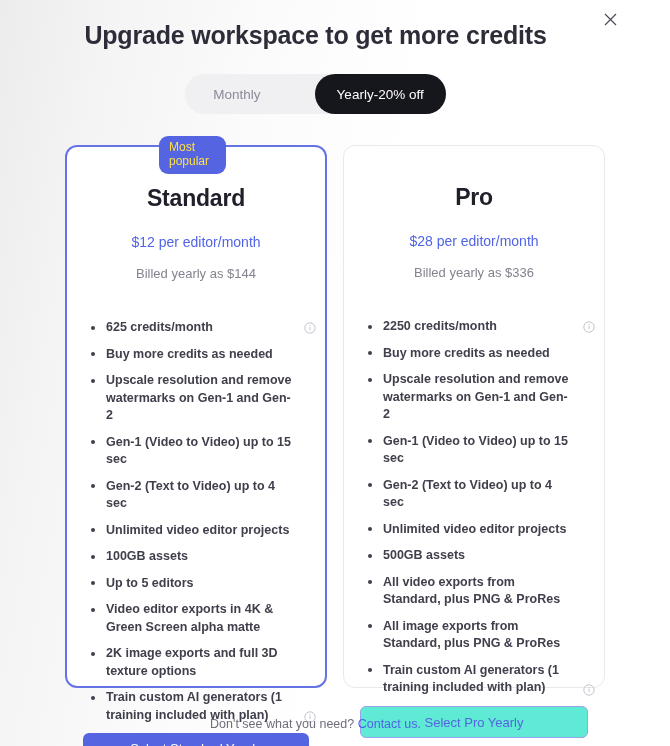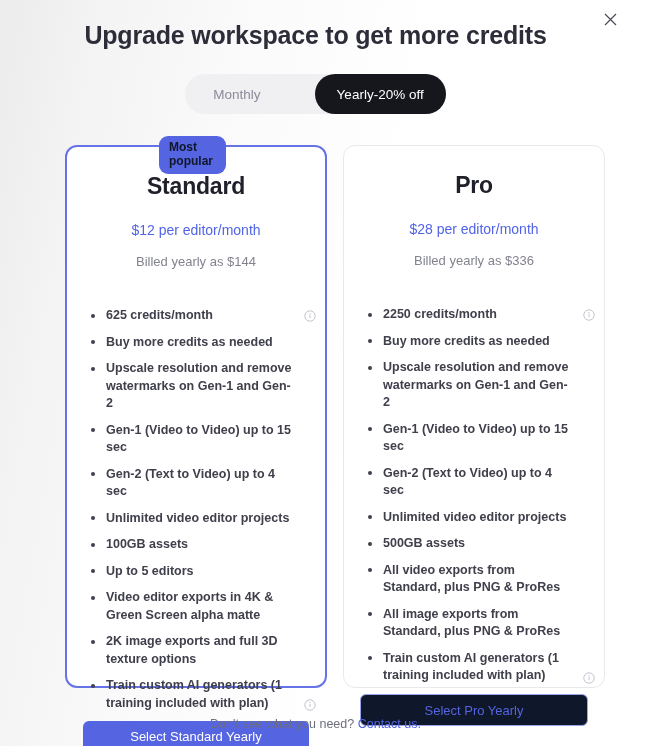--- a/index.html
+++ b/index.html
@@ -123,14 +123,13 @@
     top: -11px;
     left: 92px;
     background: #5564e0;
-    color: #0f172a;
+    color: #fde047;
     border-radius: 9px;
     padding: 5px 10px 6px 10px;
     font-size: 12px;
     line-height: 13.5px;
     width: 67px;
     box-sizing: border-box;
-    font-weight: bold;
   }
 
   .plan-name {

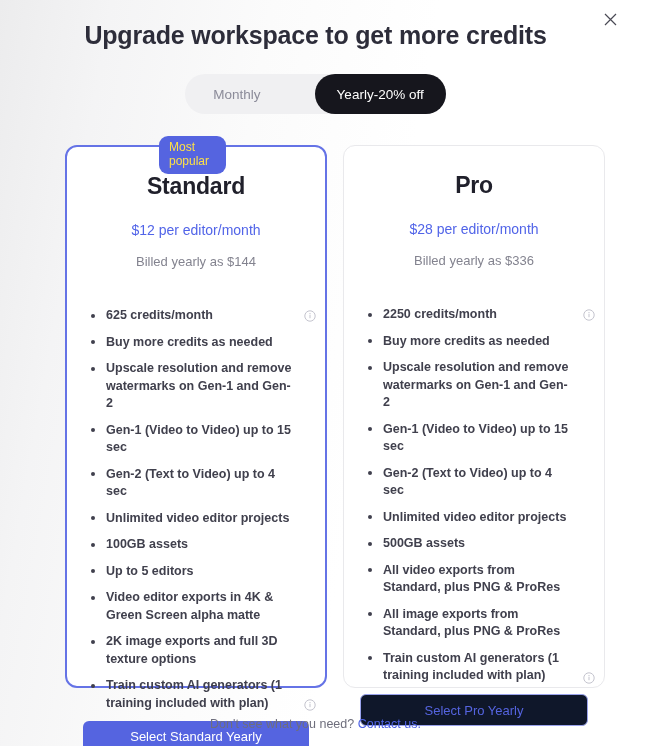--- a/index.html
+++ b/index.html
@@ -137,7 +137,7 @@
     font-size: 23px;
     font-weight: bold;
     color: #20202b;
-    margin-top: 26px;
+    margin-top: 38px;
     letter-spacing: -0.2px;
   }
   .plan-price {

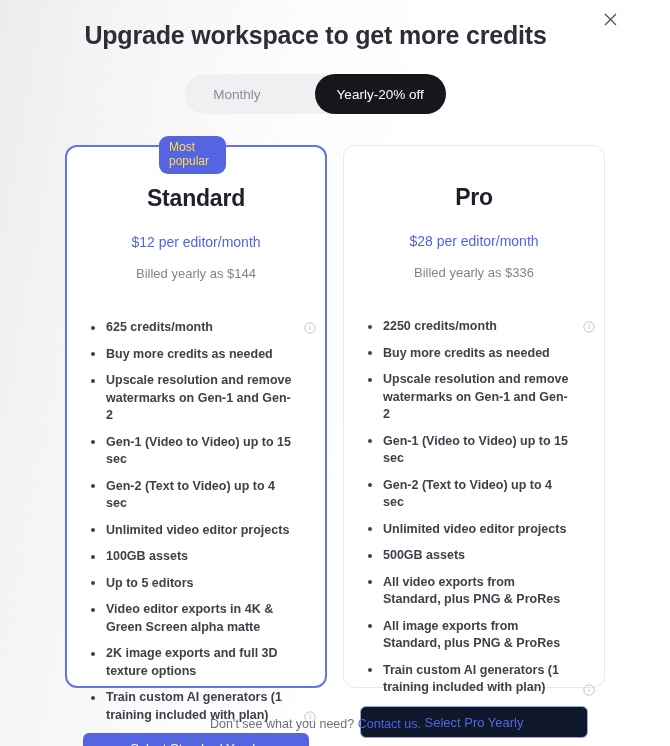--- a/index.html
+++ b/index.html
@@ -218,7 +218,7 @@
     border: none;
   }
   .cta.secondary {
-    background: #0f172a;
+    background: #5eead4;
     color: #5564e0;
     border: 1px solid #9aa3ec;
   }

